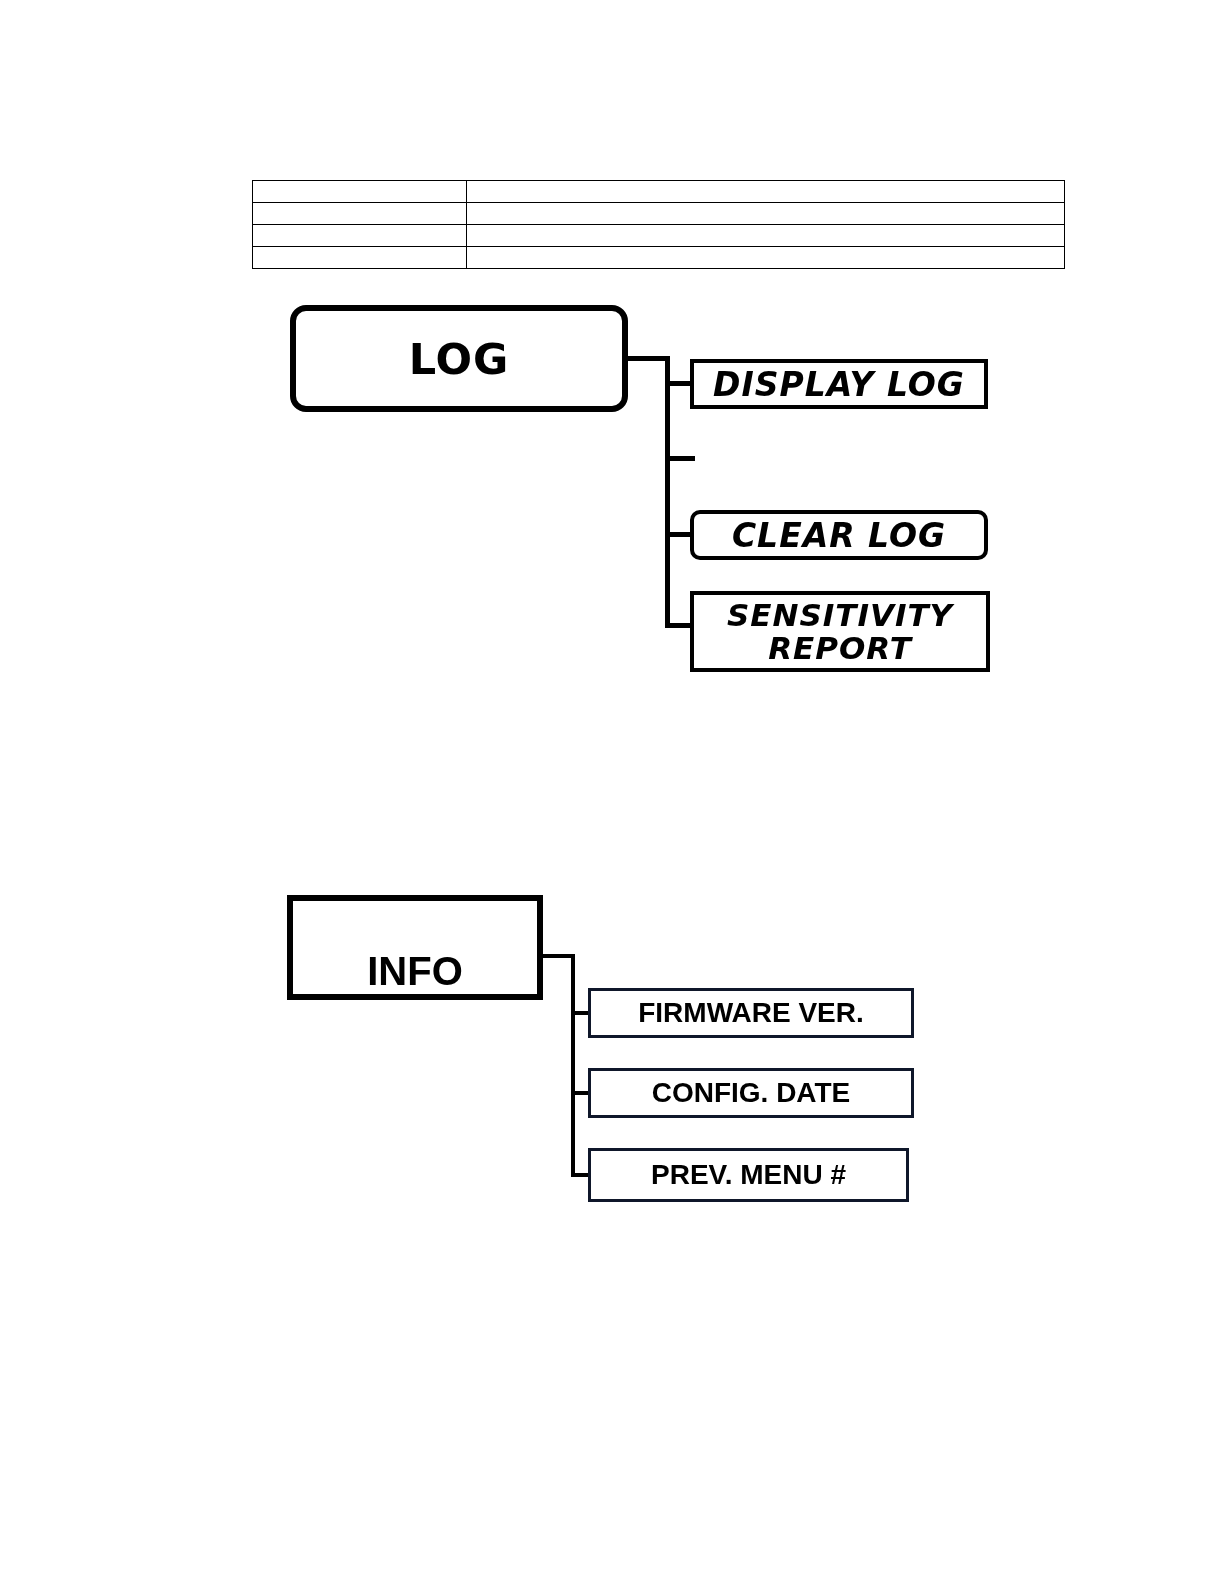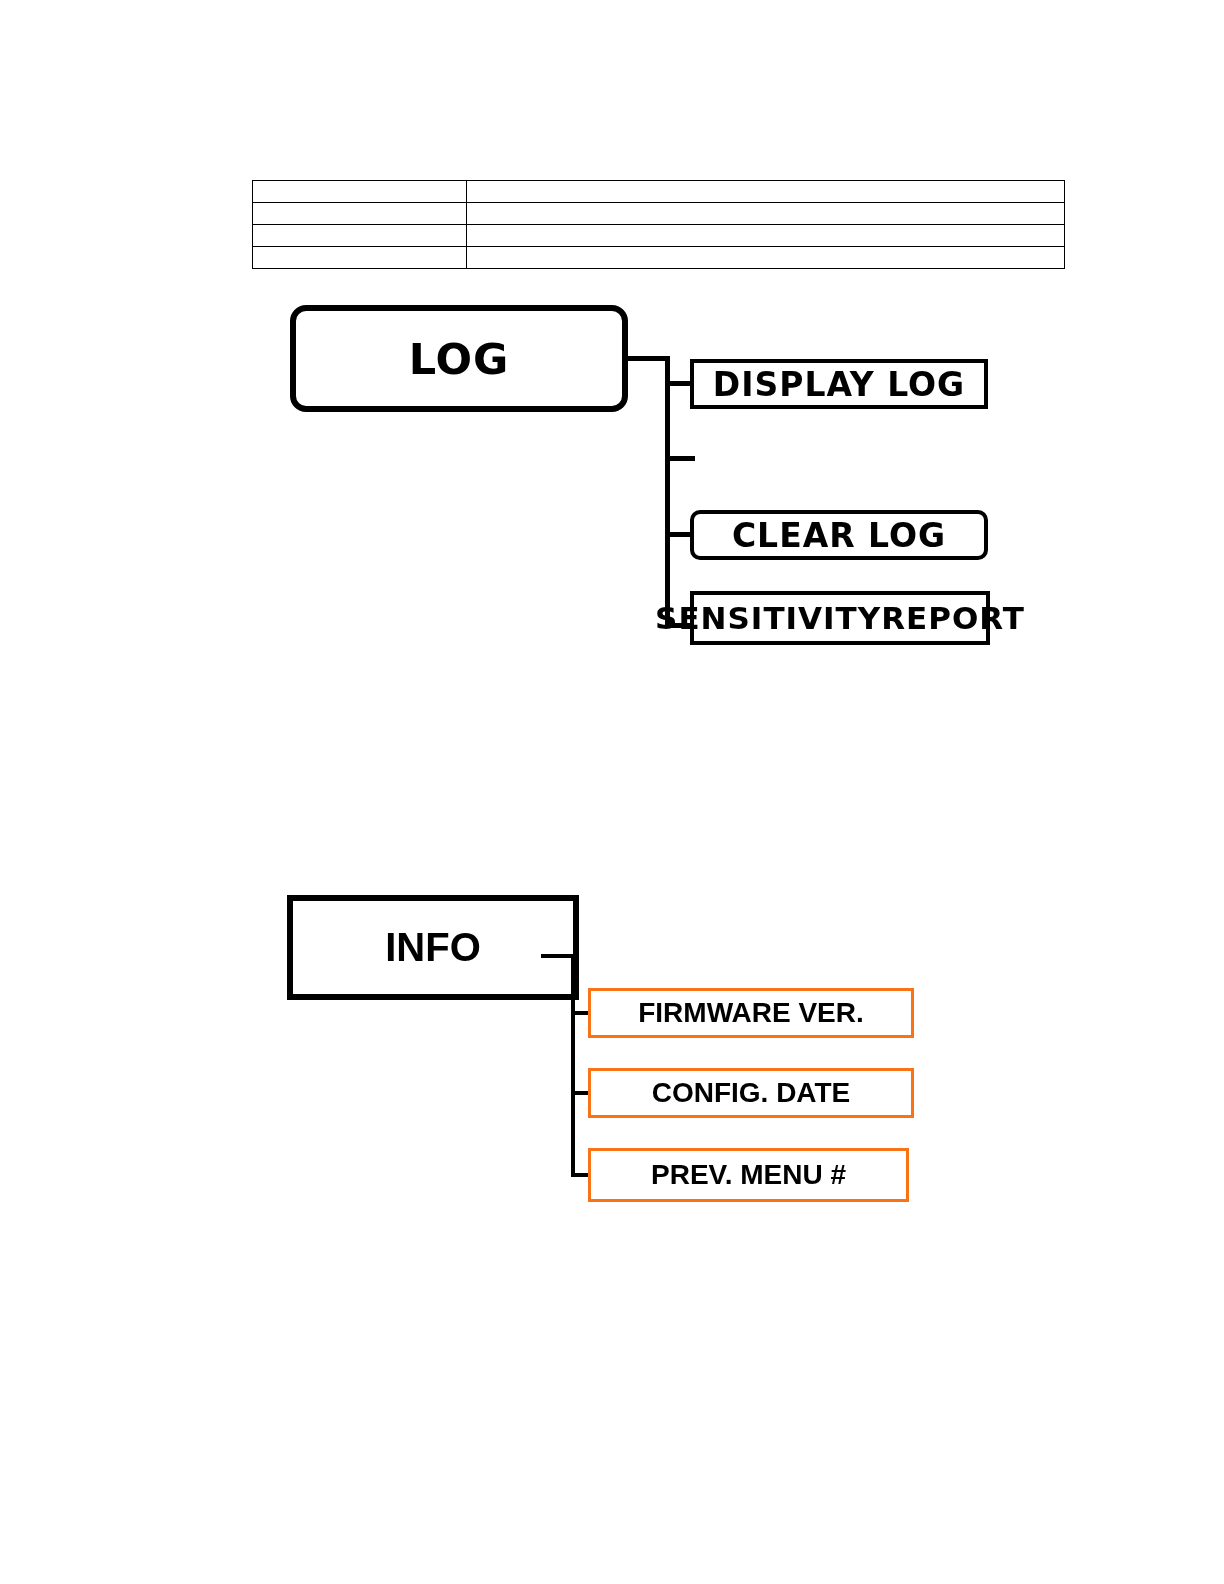--- a/index.html
+++ b/index.html
@@ -56,6 +56,7 @@
   }
   .node-child {
     border: 4px solid #000000;
+    font-style: italic;
   }
   .node-child-thin {
     border: 3px solid #f97316;

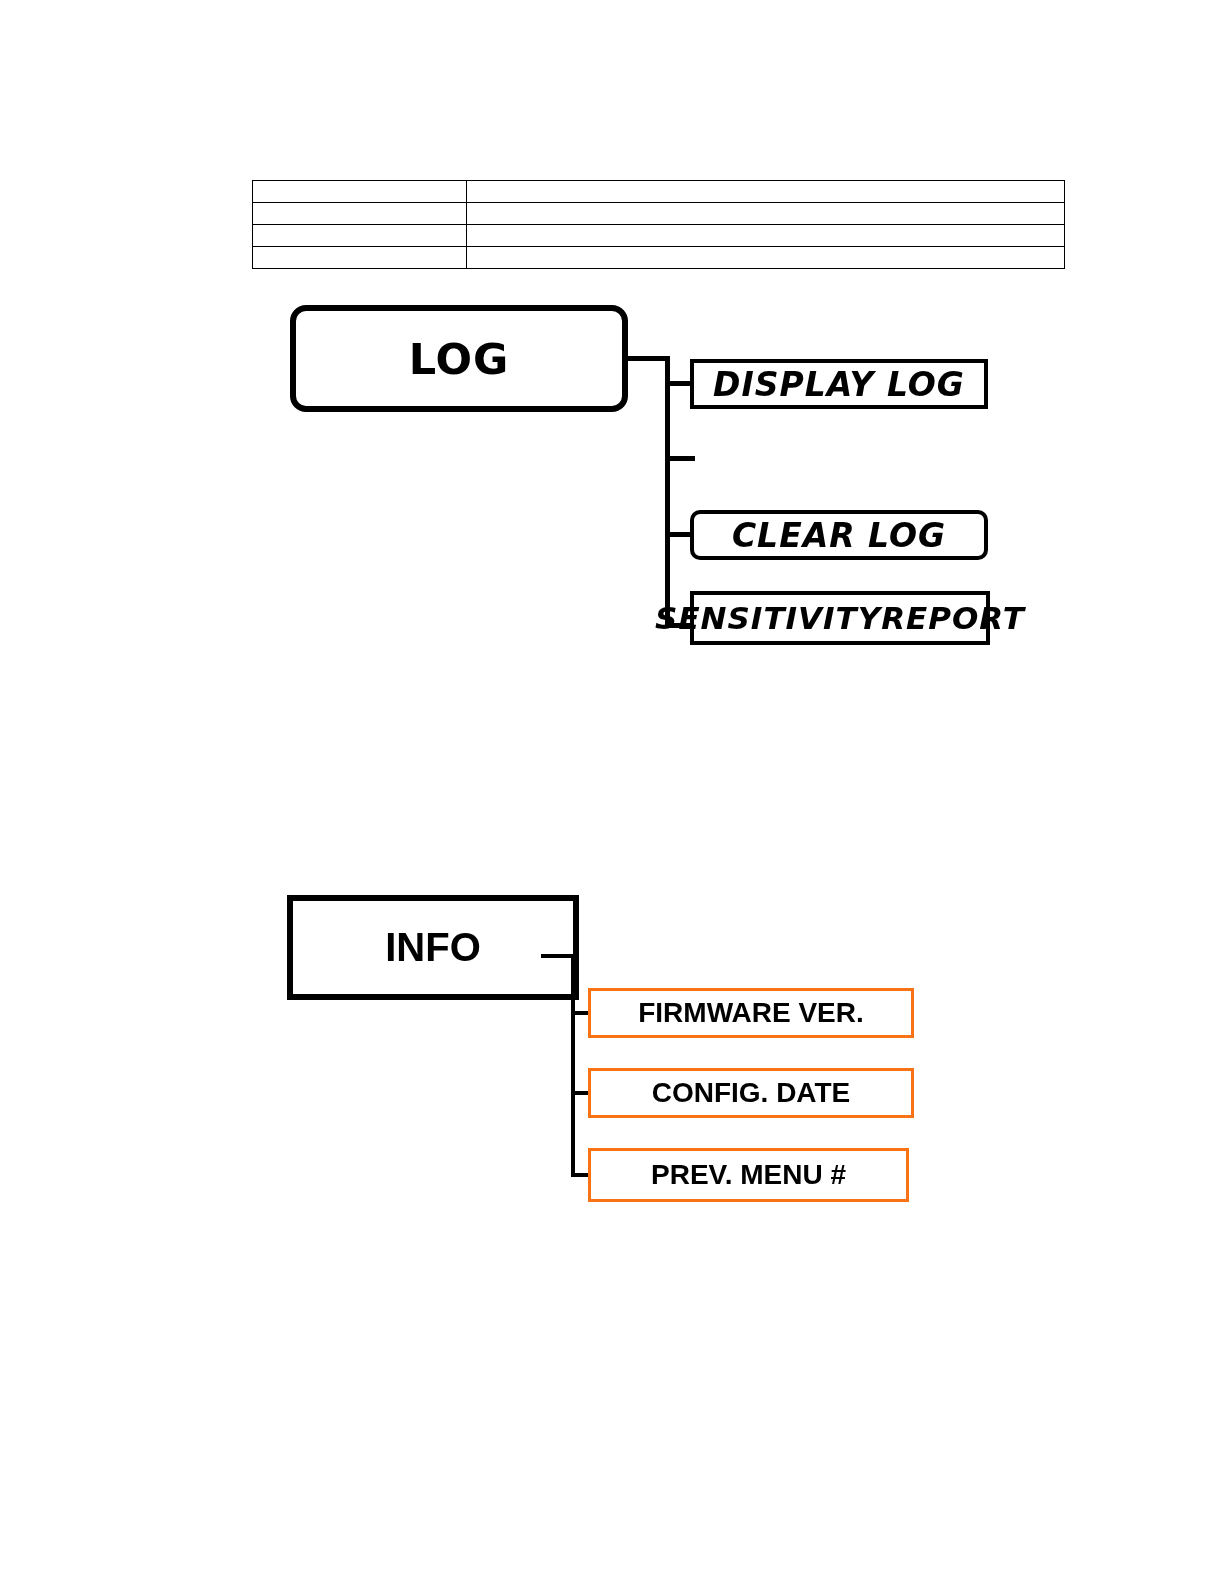--- a/index.html
+++ b/index.html
@@ -151,7 +151,7 @@
     <span>CLEAR LOG</span>
   </div>
 
-  <div class="node node-child geo label-child-log2" style="left:690px; top:591px; width:300px; height:54px; flex-direction:row; justify-content:center;">
+  <div class="node node-child geo label-child-log2" style="left:690px; top:591px; width:300px; height:81px; flex-direction:column; justify-content:center;">
     <span>SENSITIVITY</span>
     <span>REPORT</span>
   </div>

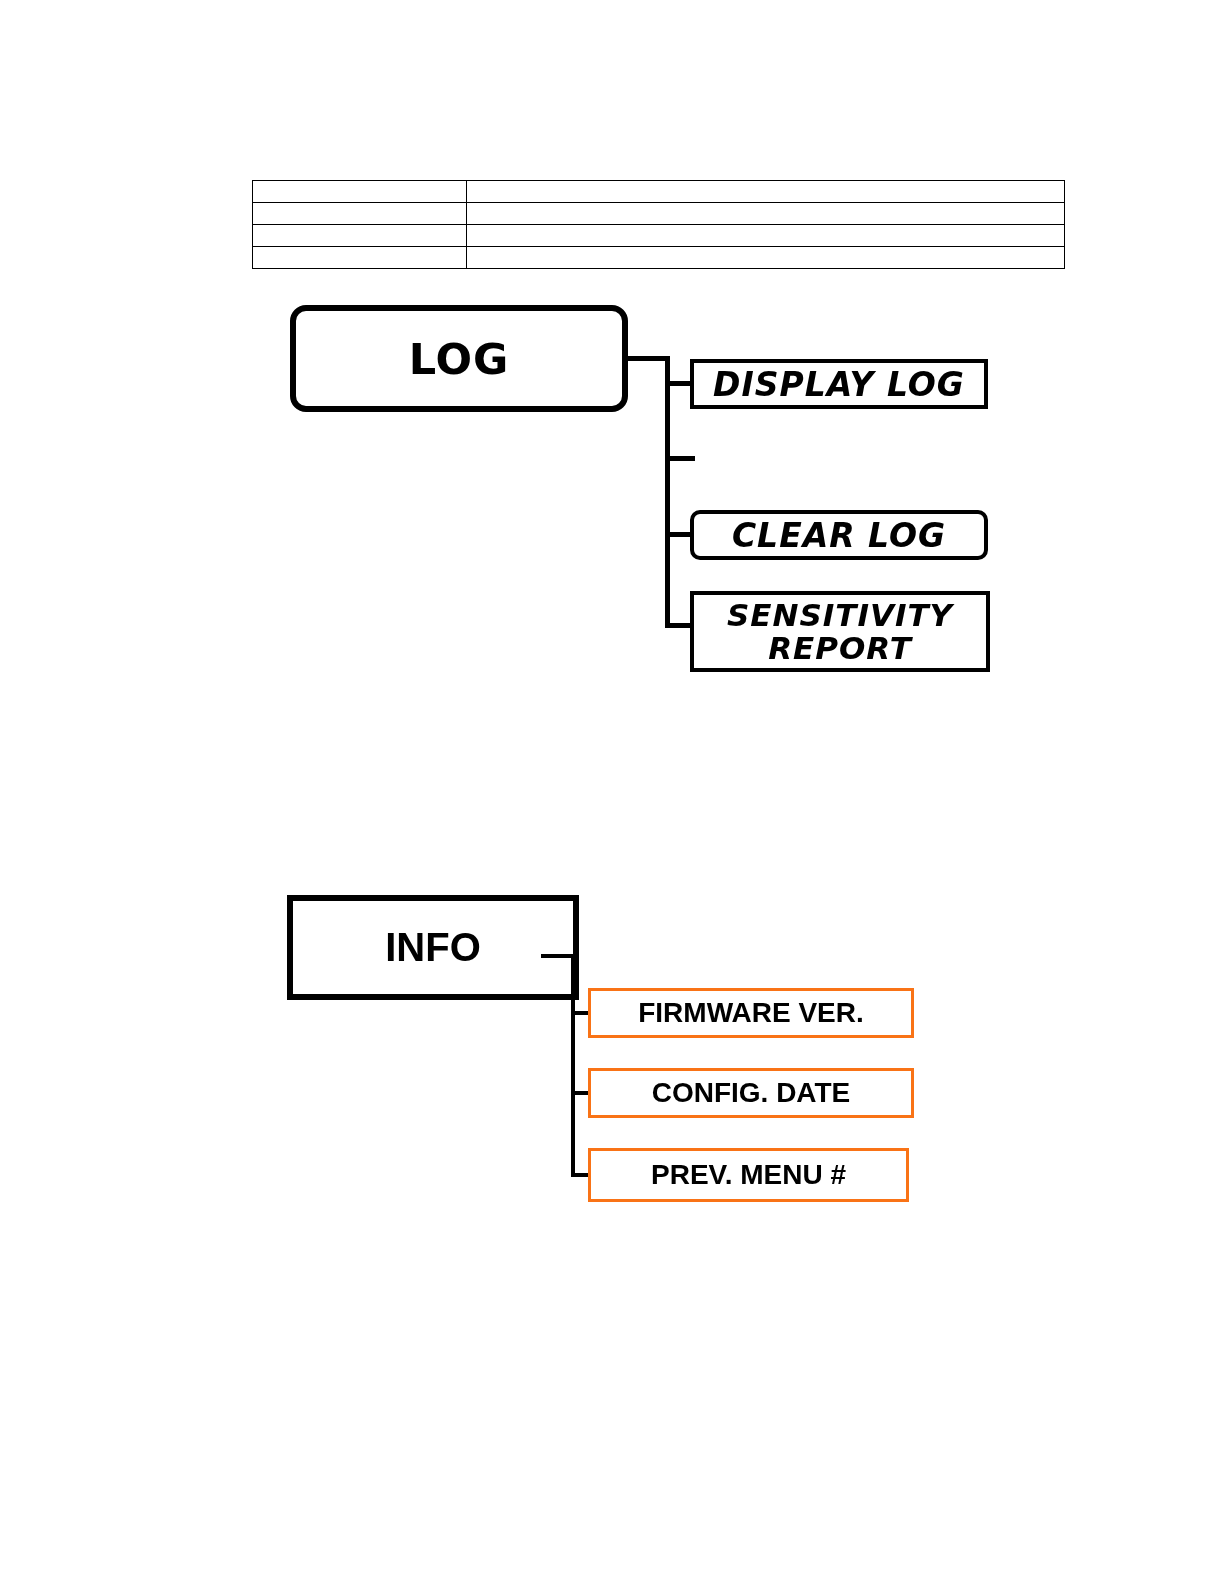--- a/index.html
+++ b/index.html
@@ -156,7 +156,7 @@
     <span>REPORT</span>
   </div>
 
-  <div class="node node-root grot label-root-info" style="left:287px; top:895px; width:292px; height:105px;">
+  <div class="node node-root grot label-root-info" style="left:287px; top:895px; width:256px; height:105px;align-items:flex-end;">
     <span>INFO</span>
   </div>
 

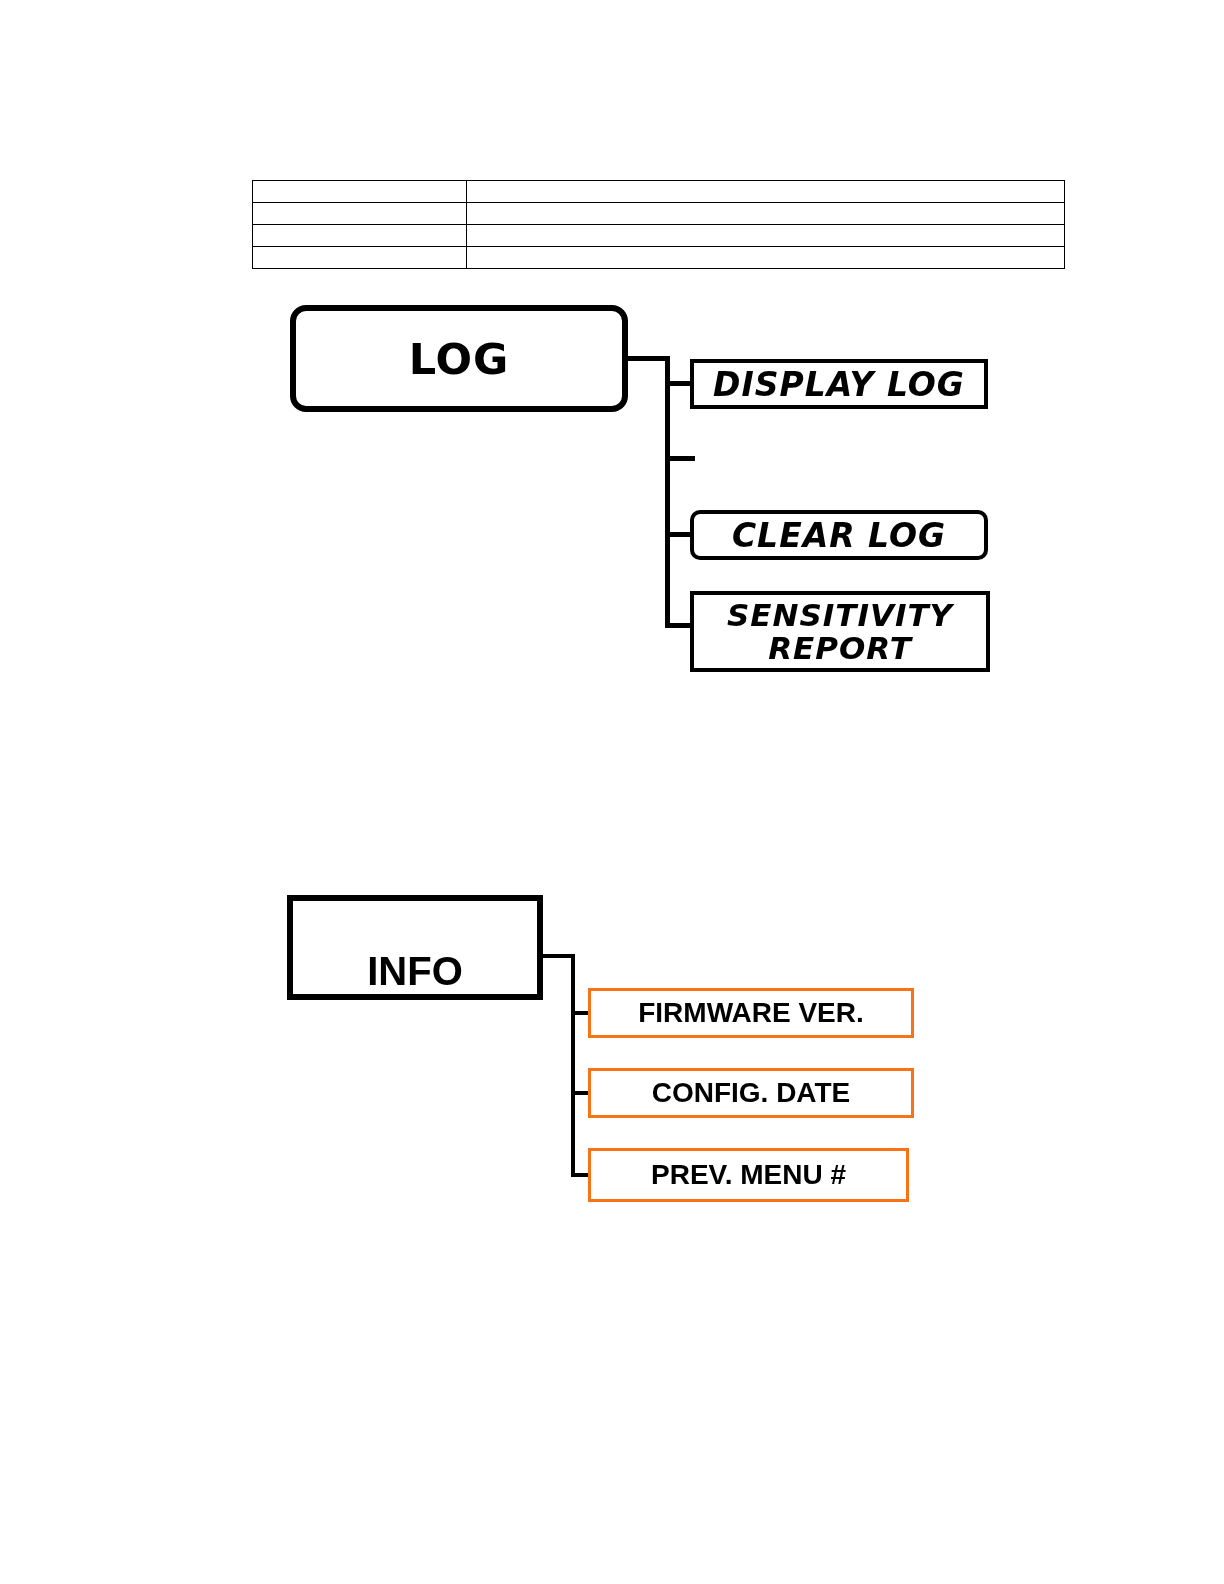--- a/index.html
+++ b/index.html
@@ -59,7 +59,7 @@
     font-style: italic;
   }
   .node-child-thin {
-    border: 3px solid #f97316;
+    border: 3px solid #0f172a;
   }
 
   

